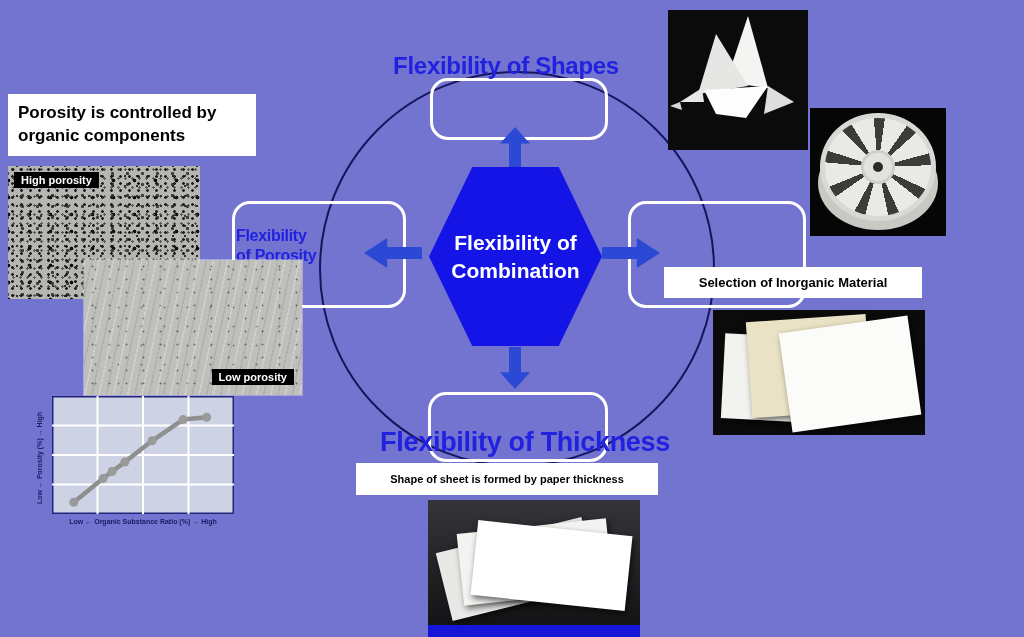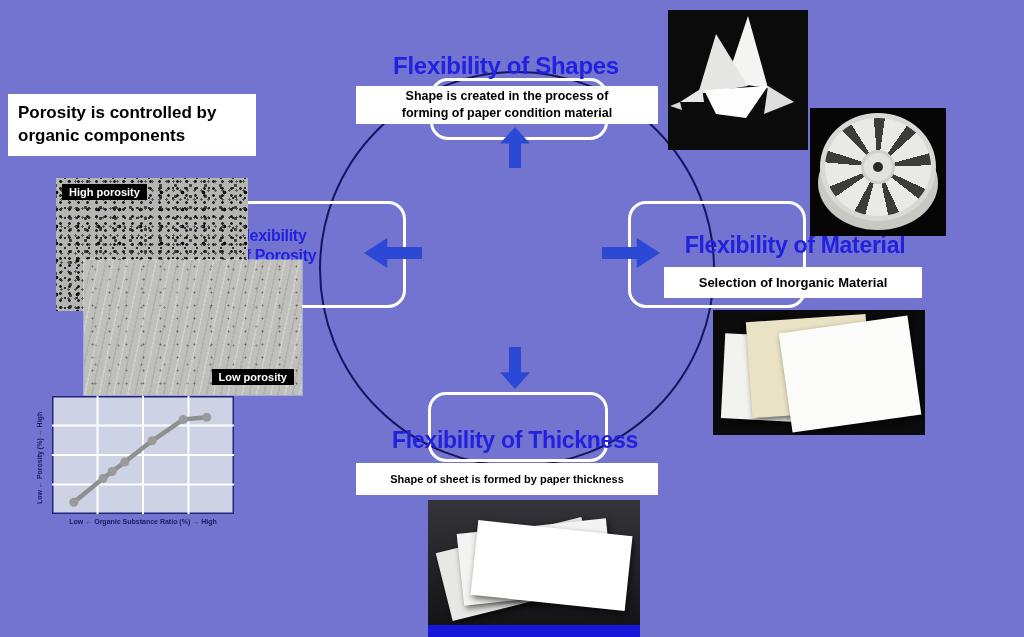--- a/index.html
+++ b/index.html
@@ -145,8 +145,6 @@
 
   <div class="abs notebox preline" style="left:8px;top:94px;width:228px;">Porosity is controlled by
 organic components</div>
-  <div class="abs descbox preline" style="left:356px;top:86px;width:302px;height:38px;font-size:12.5px;">Shape is created in the process of
-forming of paper condition material</div>
 
   <div class="abs node-title" style="left:664px;top:232px;width:262px;font-size:23px;text-align:center;">Flexibility of Material</div>
   <div class="abs descbox" style="left:664px;top:267px;width:258px;height:31px;font-size:13px;">Selection of Inorganic Material</div>

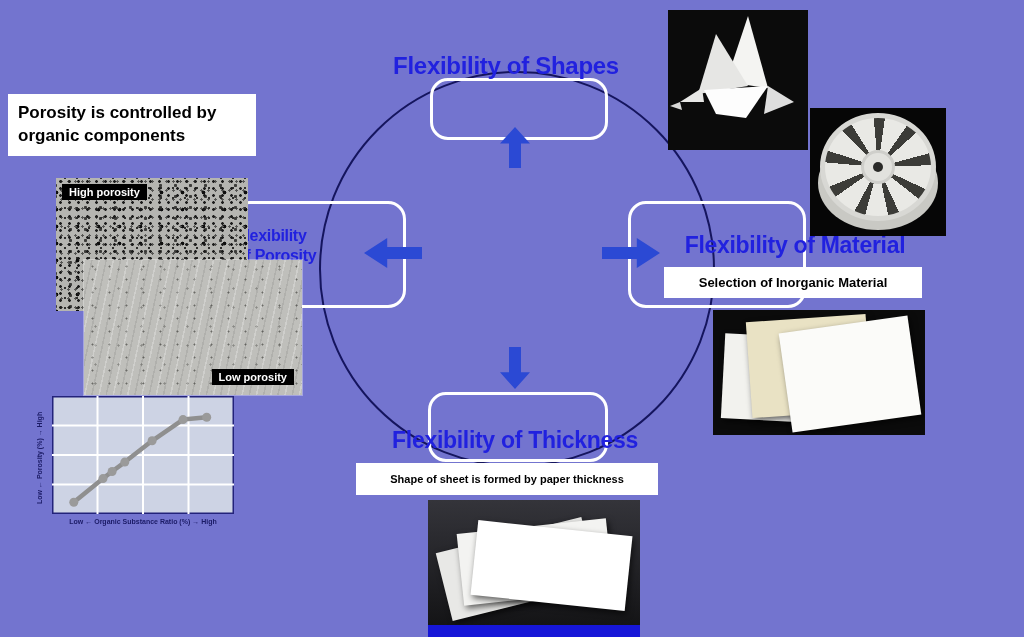--- a/index.html
+++ b/index.html
@@ -179,7 +179,7 @@
     <div class="sheet" style="left:72px;top:14px;width:130px;height:100px;background:#fbfbf9;transform:rotate(-8deg);"></div>
   </div>
 
-  <div class="abs photo micro-high" style="left:8px;top:178px;width:192px;height:133px;margin-left:48px;">
+  <div class="abs photo micro-high" style="left:8px;top:166px;width:192px;height:133px;">
     <div class="micro-label" style="left:6px;top:6px;">High porosity</div>
   </div>
 

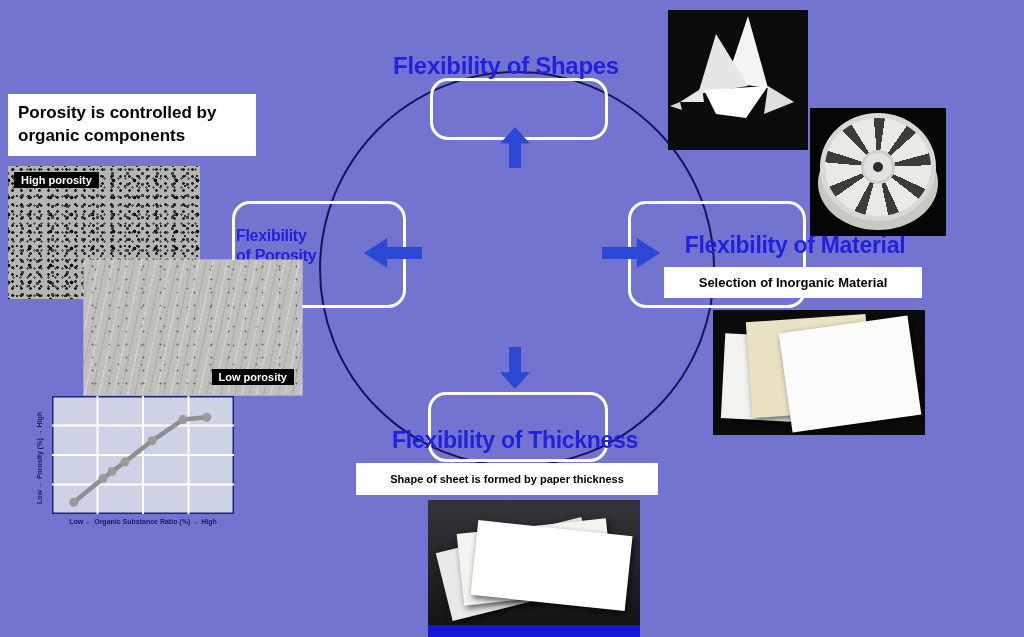--- a/index.html
+++ b/index.html
@@ -140,6 +140,10 @@
       </svg>
   </div>
 
+  <div class="abs hexagon" style="left:429px;top:167px;width:173px;height:179px;">
+    <div class="hex-title preline">Flexibility of
+Combination</div>
+  </div>
 
   <div class="abs node-title" style="left:361px;top:52px;width:290px;font-size:24px;text-align:center;">Flexibility of Shapes</div>
 

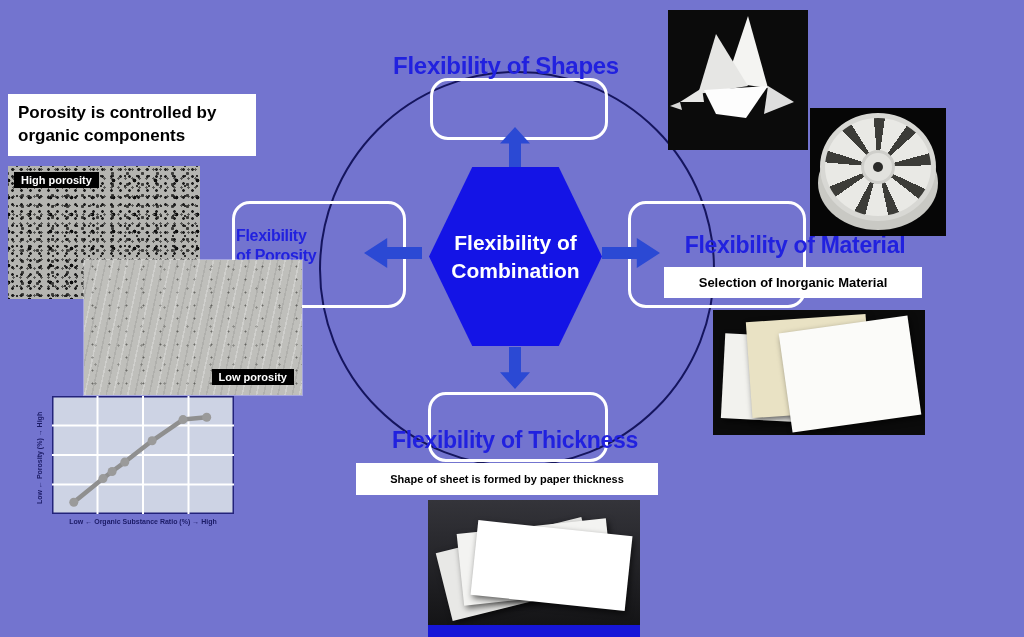--- a/index.html
+++ b/index.html
@@ -150,7 +150,6 @@
   <div class="abs notebox preline" style="left:8px;top:94px;width:228px;">Porosity is controlled by
 organic components</div>
 
-  <div class="abs node-title" style="left:664px;top:232px;width:262px;font-size:23px;text-align:center;">Flexibility of Material</div>
   <div class="abs descbox" style="left:664px;top:267px;width:258px;height:31px;font-size:13px;">Selection of Inorganic Material</div>
 
   <div class="abs node-title preline" style="left:236px;top:226px;width:160px;font-size:16px;text-align:left;line-height:1.25;">Flexibility

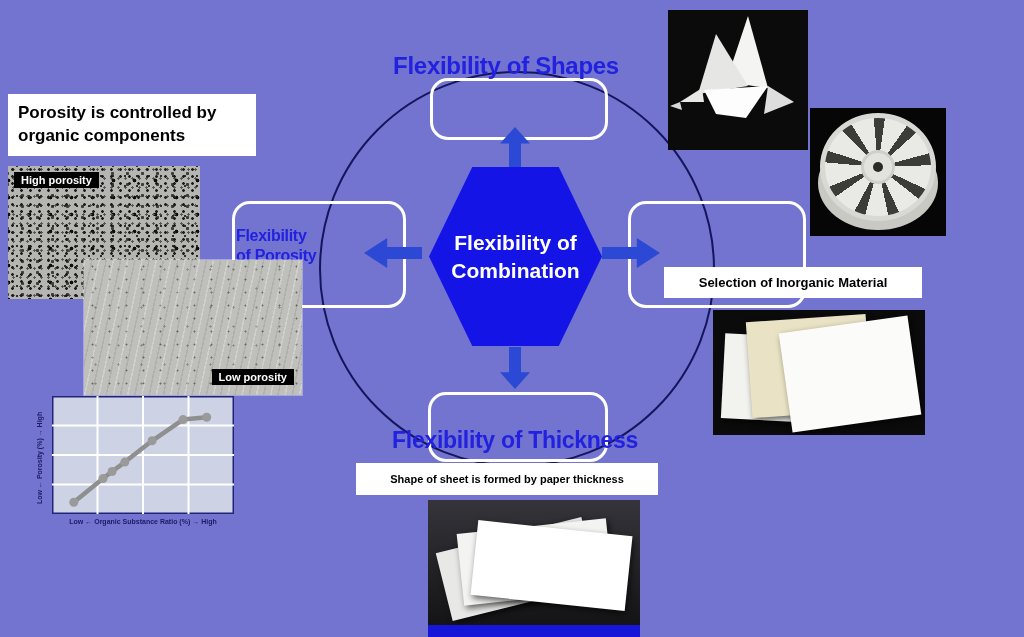--- a/index.html
+++ b/index.html
@@ -155,7 +155,7 @@
   <div class="abs node-title preline" style="left:236px;top:226px;width:160px;font-size:16px;text-align:left;line-height:1.25;">Flexibility
 of Porosity</div>
 
-  <div class="abs node-title" style="left:360px;top:427px;width:310px;font-size:23px;text-align:center;">Flexibility of Thickness</div>
+  <div class="abs node-title" style="left:360px;top:427px;width:310px;font-size:27px;text-align:right;">Flexibility of Thickness</div>
   <div class="abs descbox" style="left:356px;top:463px;width:302px;height:32px;font-size:11px;">Shape of sheet is formed by paper thickness</div>
 
   <div class="abs photo photo-black" style="left:668px;top:10px;width:140px;height:140px;">

